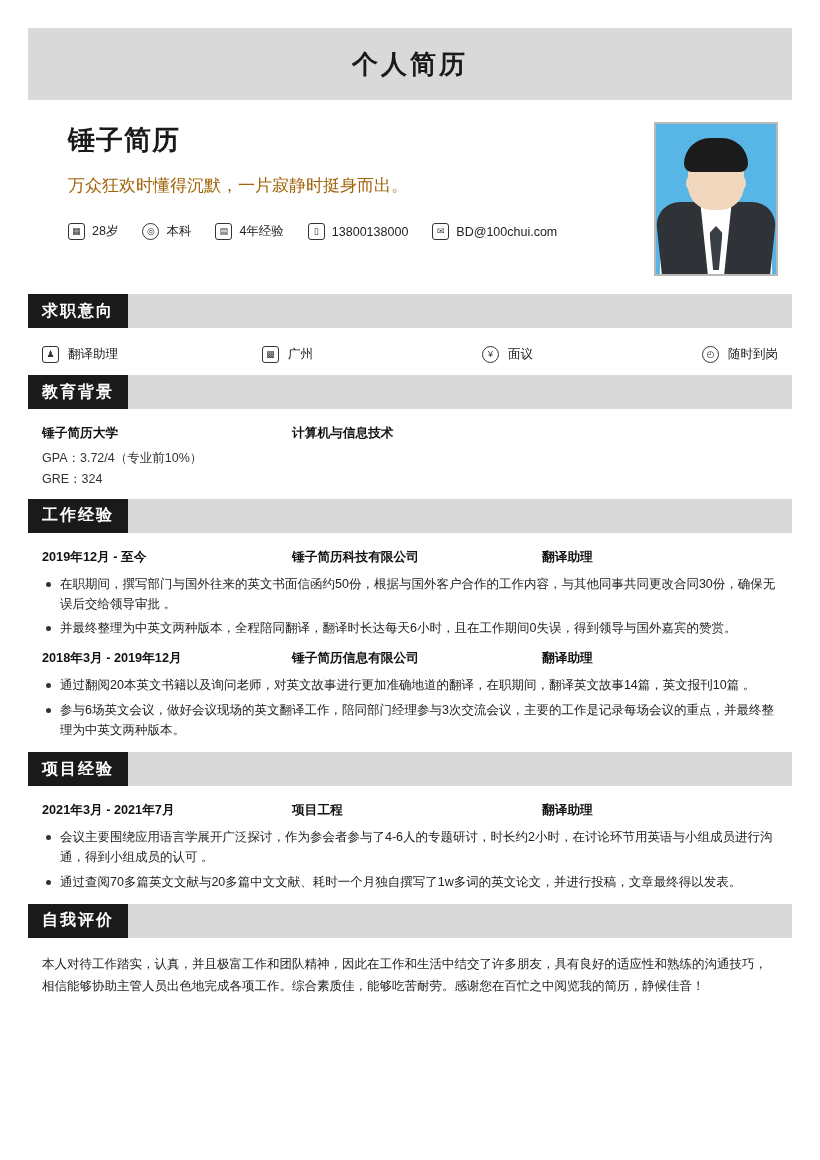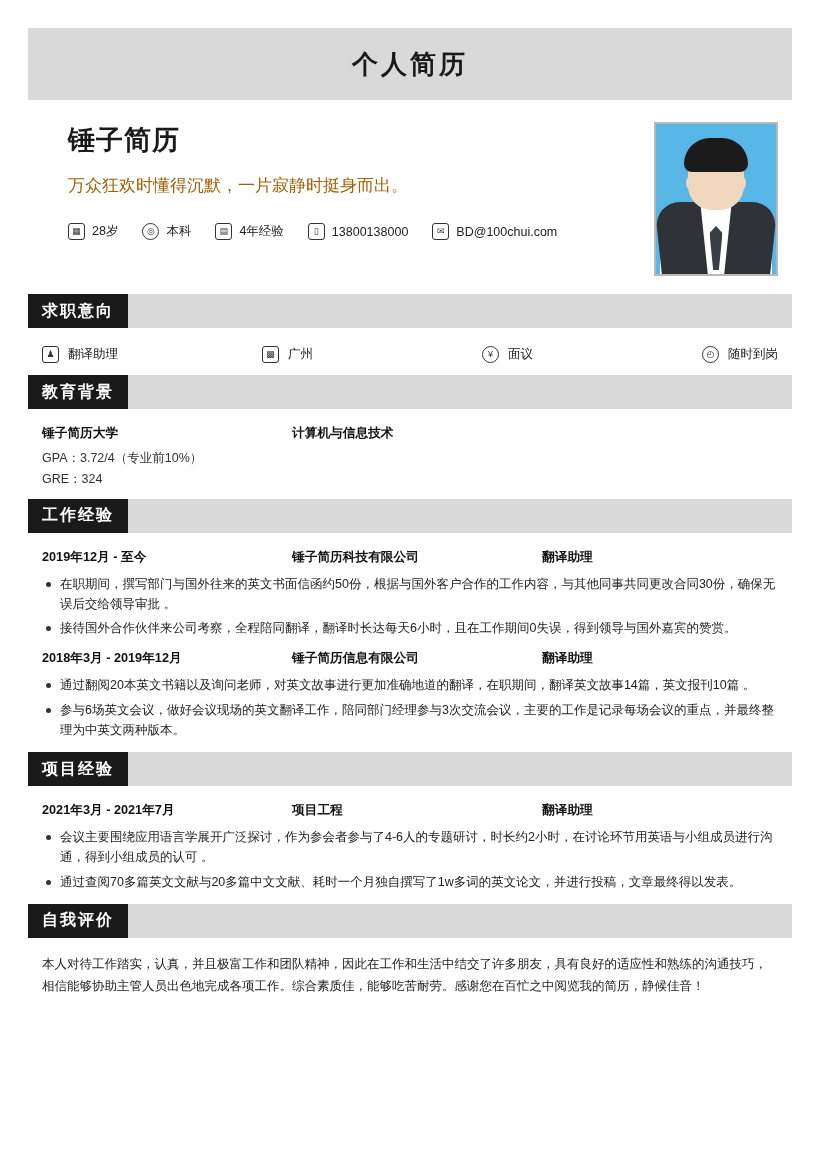--- a/index.html
+++ b/index.html
@@ -329,7 +329,7 @@
     </div>
     <ul class="bullets">
       <li>在职期间，撰写部门与国外往来的英文书面信函约50份，根据与国外客户合作的工作内容，与其他同事共同更改合同30份，确保无误后交给领导审批 。</li>
-      <li>接待国外合作伙伴来公司考察，全程陪同翻译，翻译时长达每天6小时，且在工作期间0失误，得到领导与国外嘉宾的赞赏。</li>
+      <li>并最终整理为中英文两种版本，全程陪同翻译，翻译时长达每天6小时，且在工作期间0失误，得到领导与国外嘉宾的赞赏。</li>
     </ul>
 
     <div class="entry-head">

